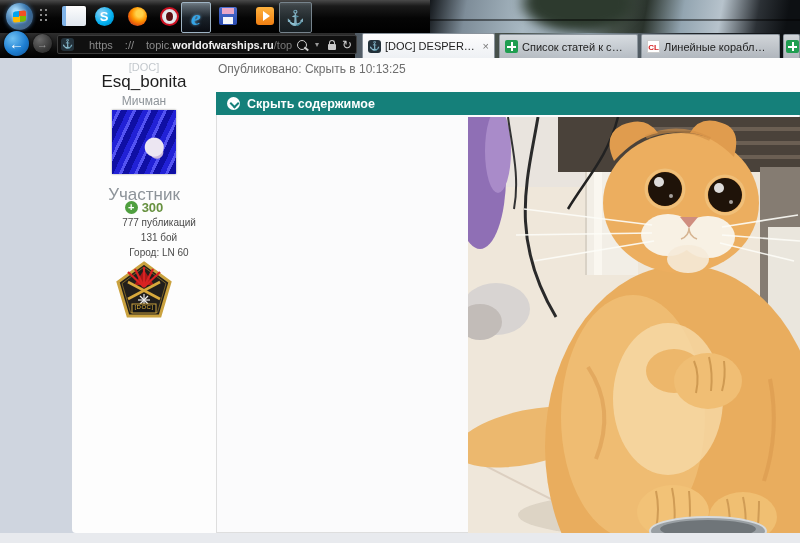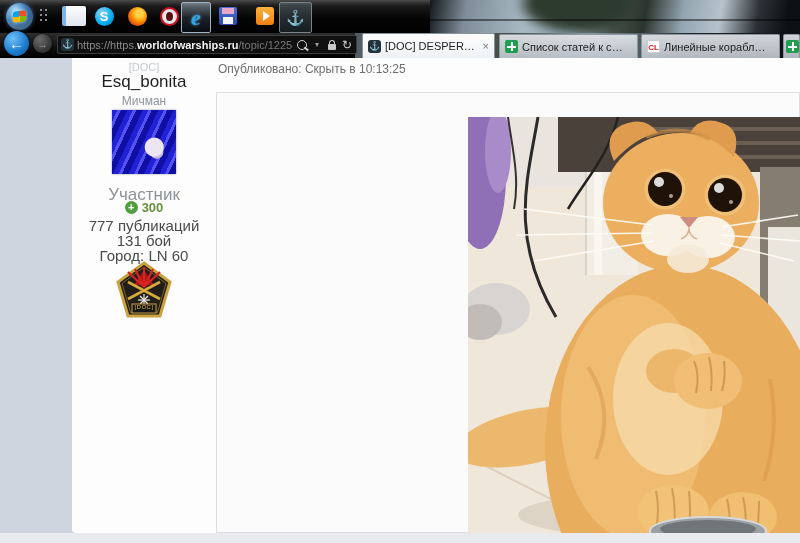--- a/index.html
+++ b/index.html
@@ -75,7 +75,7 @@
   .favanchor{width:13px;height:13px;border-radius:3px;background:#23313a;color:#cfd6da;
     font-size:9px;line-height:13px;text-align:center;flex:none;}
   .url{font-size:11px;white-space:nowrap;overflow:hidden;flex:1;}
-  .url .dim{color:#8a8a8a;} .url b{color:#f2f2f2;font-weight:bold;} .url .path{color:#787878;}
+  .url .dim{color:#8a8a8a;margin-left:12px;} .url b{color:#f2f2f2;font-weight:bold;} .url .path{color:#787878;}
   .addr .mini{flex:none;display:flex;align-items:center;justify-content:center;width:12px;height:13px;}
   .mag{width:8px;height:8px;border:1.5px solid #cfcfcf;border-radius:50%;position:relative;}
   .mag::after{content:"";position:absolute;left:6px;top:7px;width:5px;height:1.5px;background:#cfcfcf;transform:rotate(40deg);}

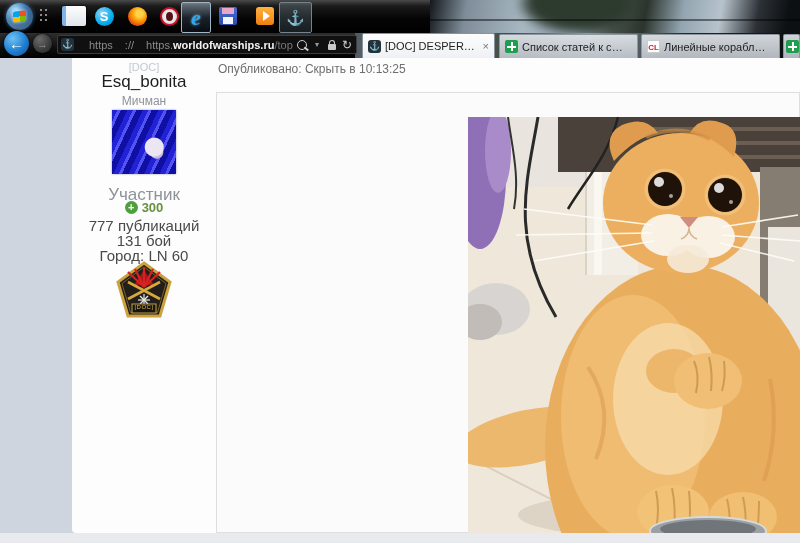--- a/index.html
+++ b/index.html
@@ -186,7 +186,7 @@
 
 <div class="abs addr">
   <span class="favanchor">⚓</span>
-  <span class="url"><span class="dim">https</span><span class="dim">://</span><span class="dim">https.</span><b>worldofwarships.ru</b><span class="path">/topic/122584-doc-desperate-o</span></span>
+  <span class="url"><span class="dim">https</span><span class="dim">://</span><span class="dim">topic.</span><b>worldofwarships.ru</b><span class="path">/topic/122584-doc-desperate-o</span></span>
   <span class="mini">
       <span class="mag"></span>
     </span>

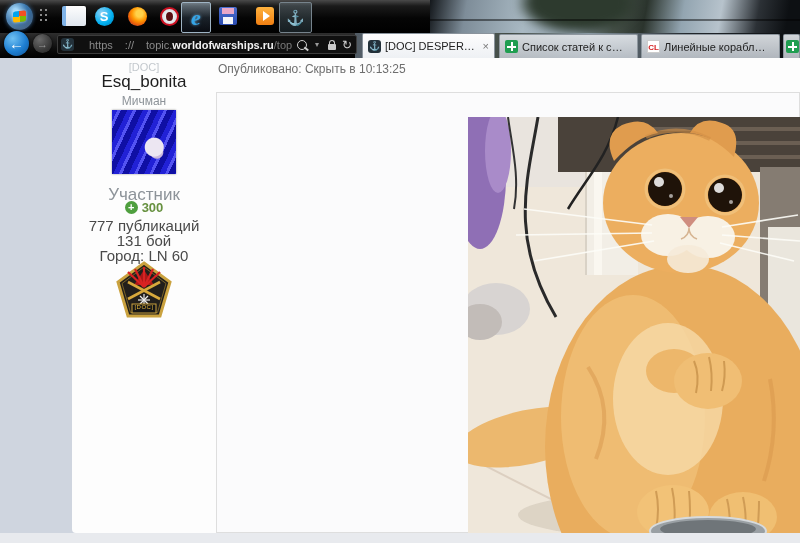--- a/index.html
+++ b/index.html
@@ -258,6 +258,10 @@
 
   <div class="abs published">Опубликовано: Скрыть в 10:13:25</div>
   <div class="abs spoiler"></div>
+  <div class="abs sp-head">
+    <span class="sp-circle"></span>
+    <span class="sp-label">Скрыть содержимое</span>
+  </div>
 
   <div class="abs catwrap">
     <svg width="332" height="416" viewBox="0 0 332 416">

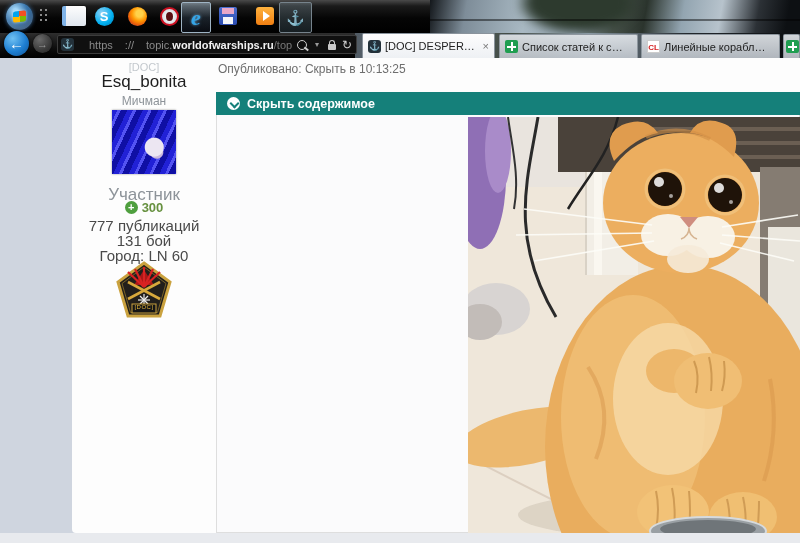--- a/index.html
+++ b/index.html
@@ -116,7 +116,7 @@
     font-weight:bold;line-height:12px;text-align:center;}
   .repval{font-size:13px;font-weight:bold;color:#679140;}
   .stat1{top:159px;} .stat2{top:174px;} .stat3{top:189px;}
-  .stat{width:144px;font-size:15px;color:#4a4a4a;}
+  .stat{width:144px;font-size:10px;color:#4a4a4a;padding-left:15px;}
   .badge{left:43px;top:203px;width:58px;height:58px;}
   .badge-label{left:43px;top:246px;width:58px;text-align:center;font-size:6px;color:#e3b83f;letter-spacing:.5px;}
 

